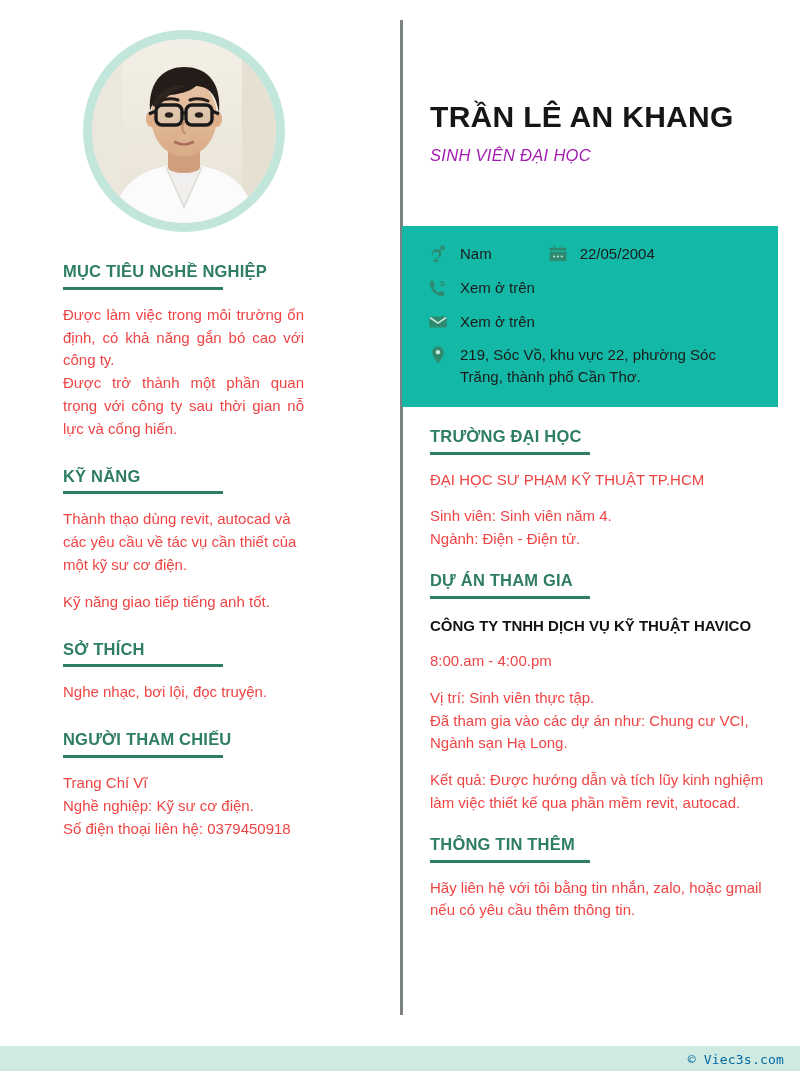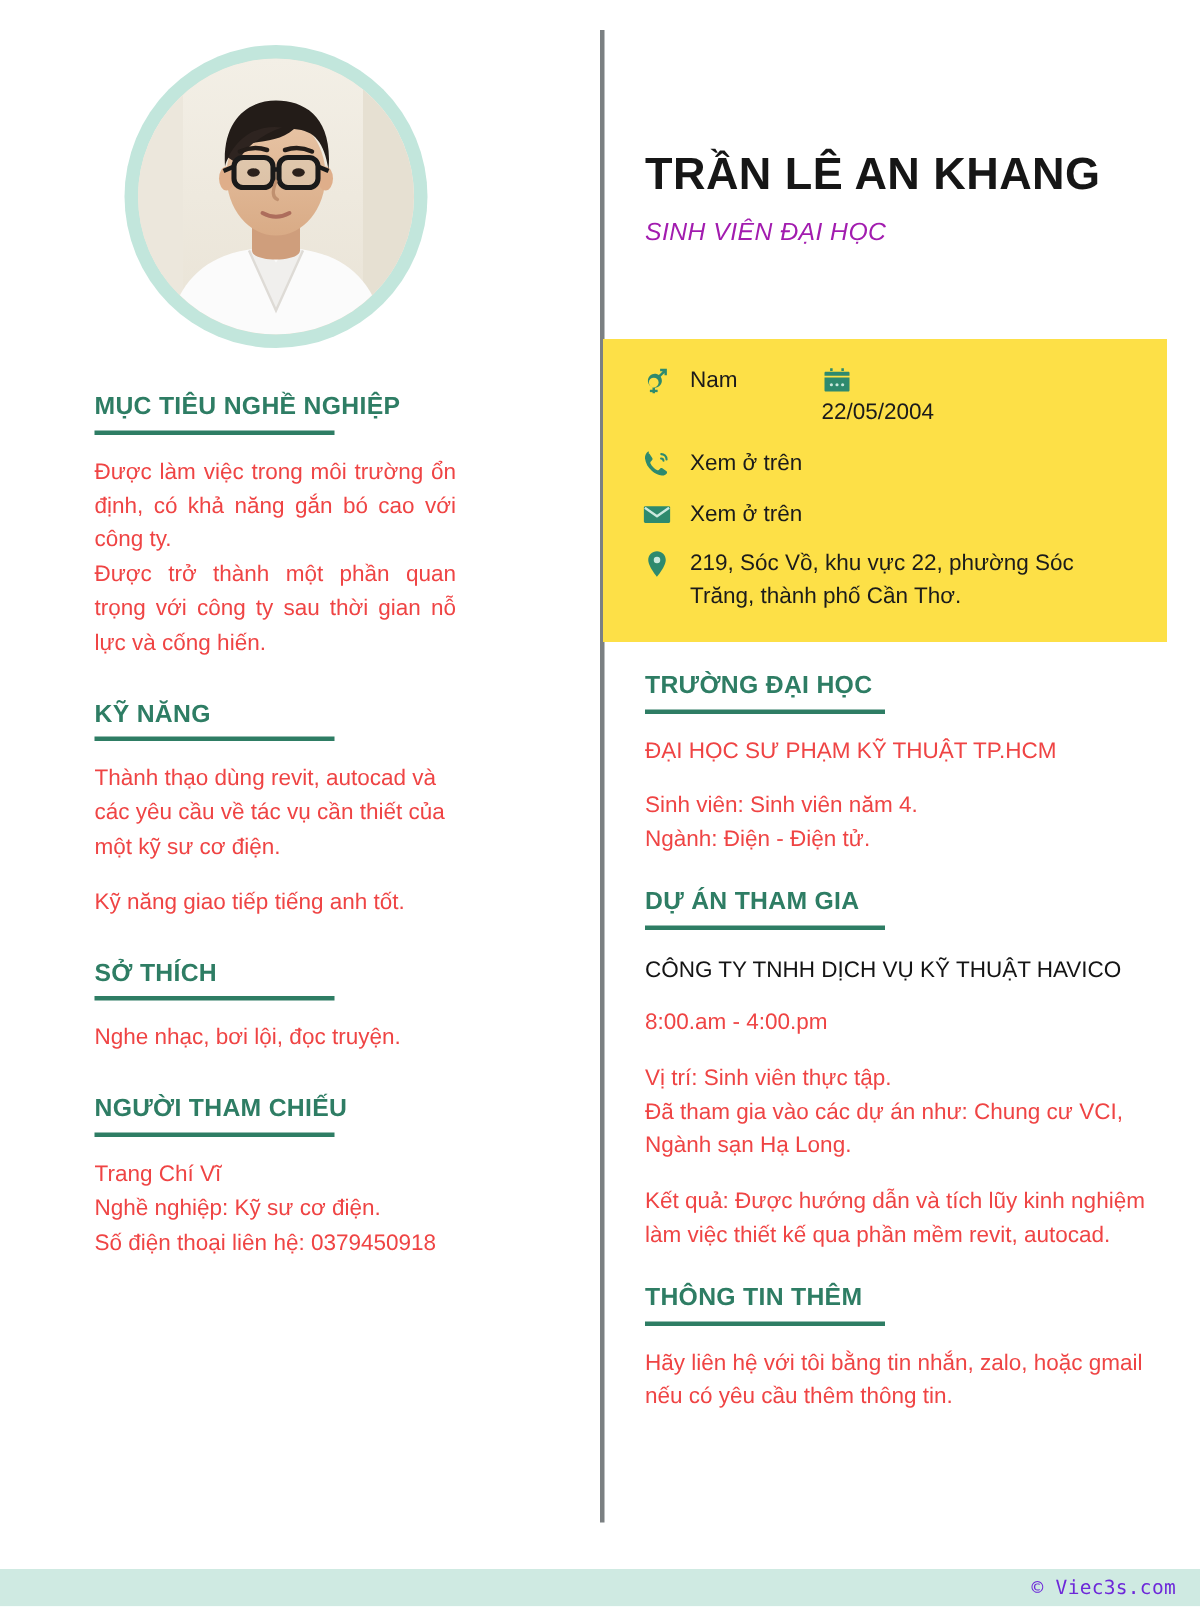--- a/index.html
+++ b/index.html
@@ -117,7 +117,7 @@
   .contact-band {
     margin-top: 61px;
     width: 376px;
-    background: #fde047;
+    background: #14b8a6;
     padding: 17px 16px 19px 26px;
   }
   .contact-row {

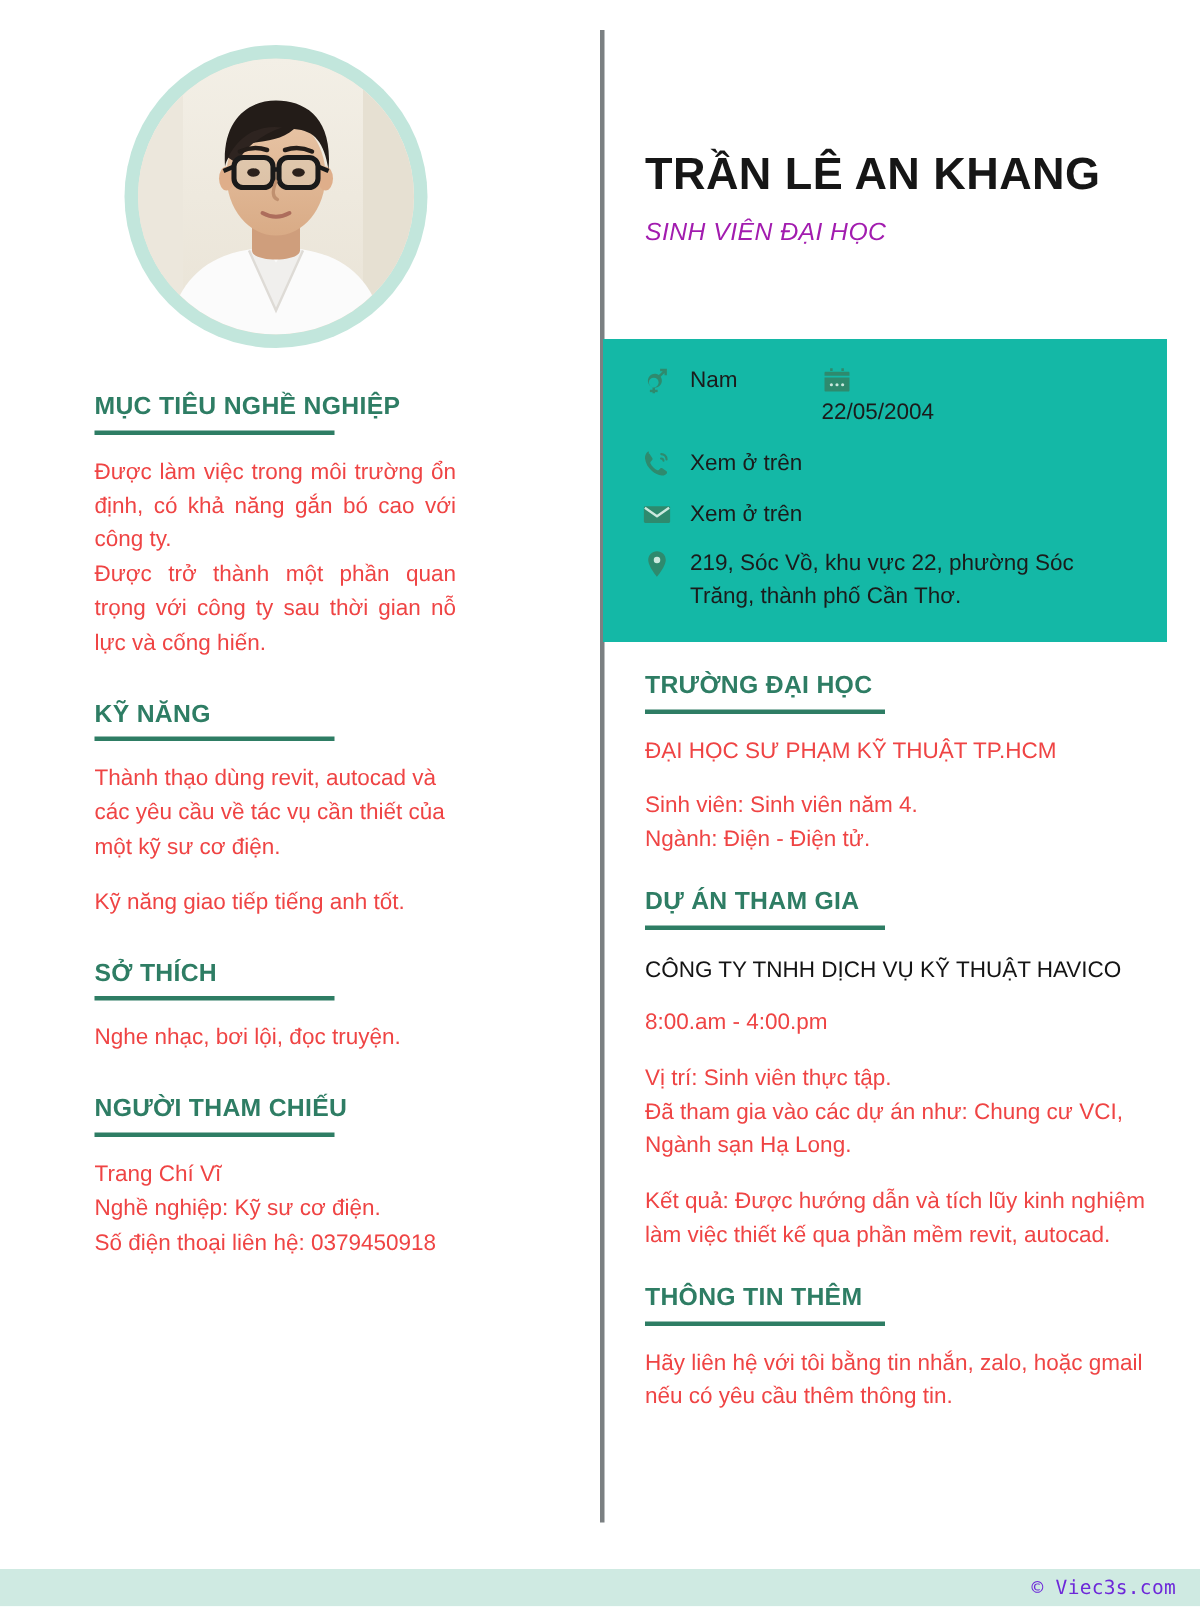--- a/index.html
+++ b/index.html
@@ -133,7 +133,7 @@
     flex: 0 0 auto;
   }
   .c-item.wide { flex: 1 1 auto; }
-  .c-item.col2 { margin-left: 56px; flex-direction: column; }
+  .c-item.col2 { margin-left: 56px; }
 
   .c-ico {
     flex: 0 0 auto;

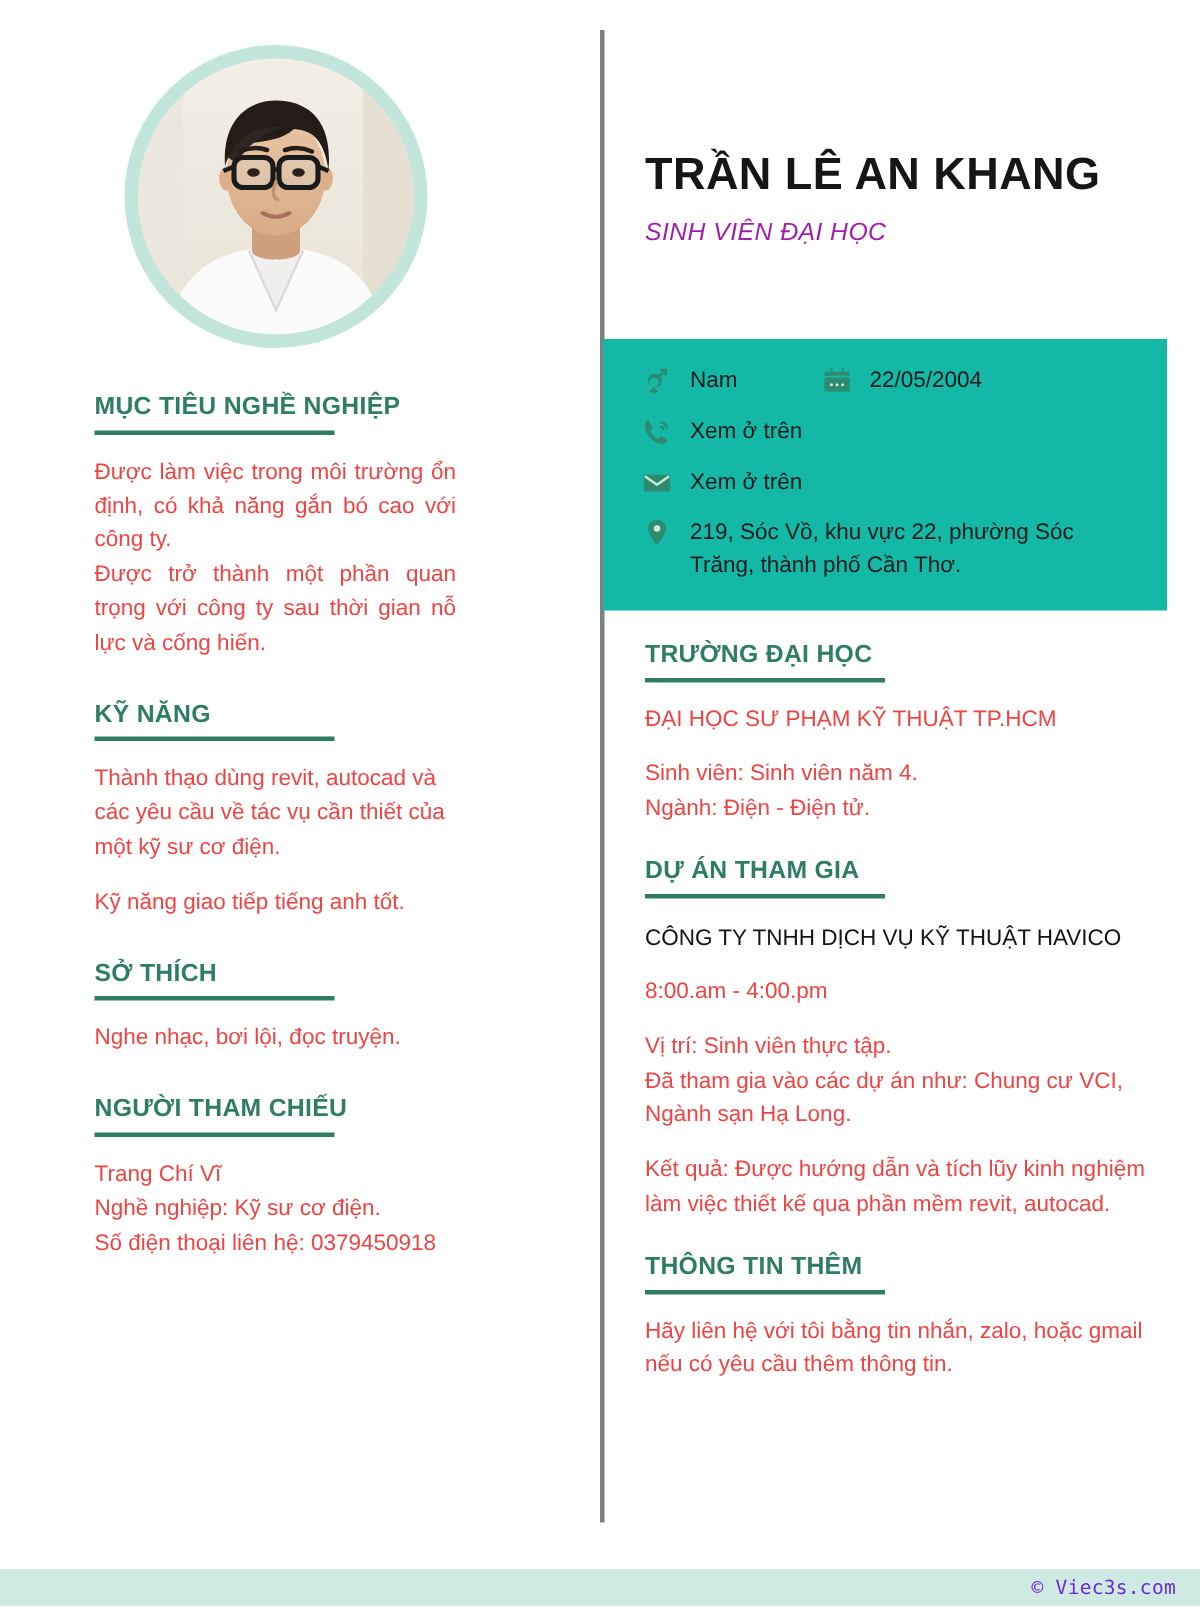--- a/index.html
+++ b/index.html
@@ -155,7 +155,7 @@
   .r-block { margin-top: 20px; }
   .r-sub {
     font-size: 15px;
-    font-weight: normal;
+    font-weight: bold;
     color: #141414;
     line-height: 1.42;
     margin-top: 16px;

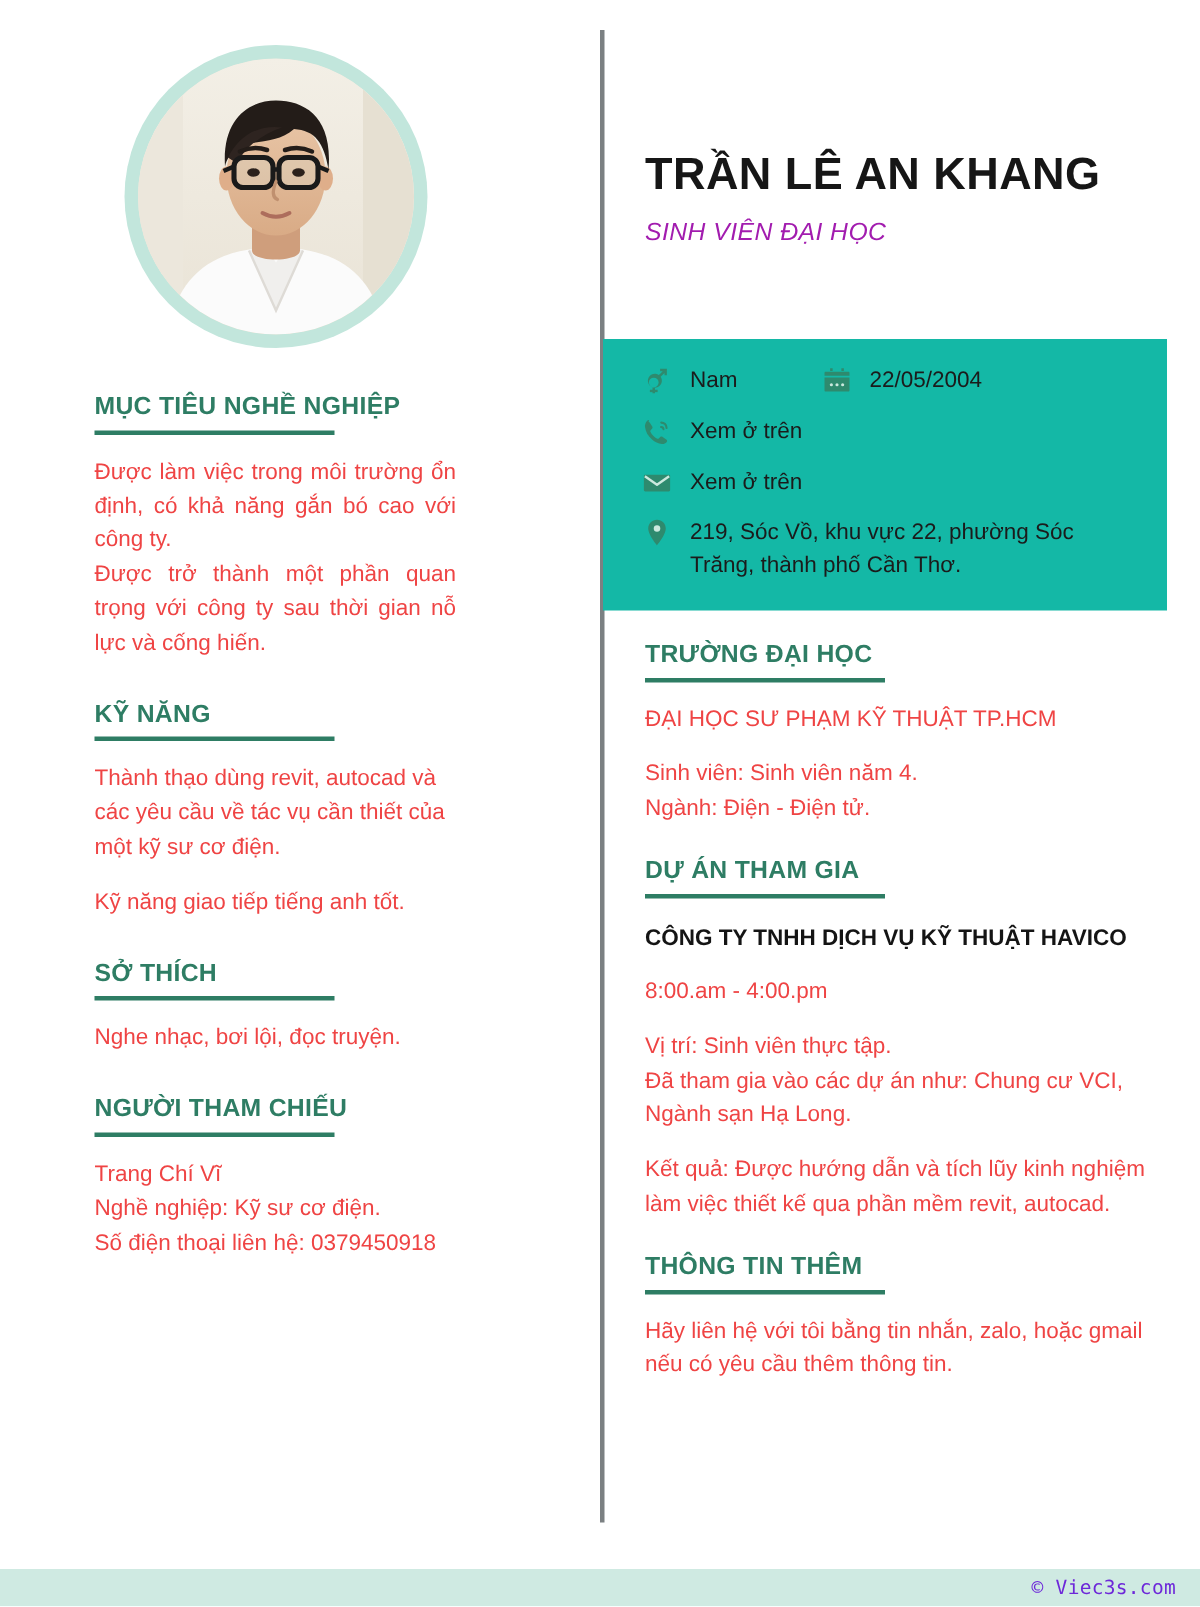--- a/index.html
+++ b/index.html
@@ -177,7 +177,7 @@
     transform: translateY(-50%);
     font-family: "DejaVu Sans Mono", "Liberation Mono", monospace;
     font-size: 13px;
-    color: #6d28d9;
+    color: #0369a1;
     letter-spacing: .2px;
     white-space: nowrap;
   }

